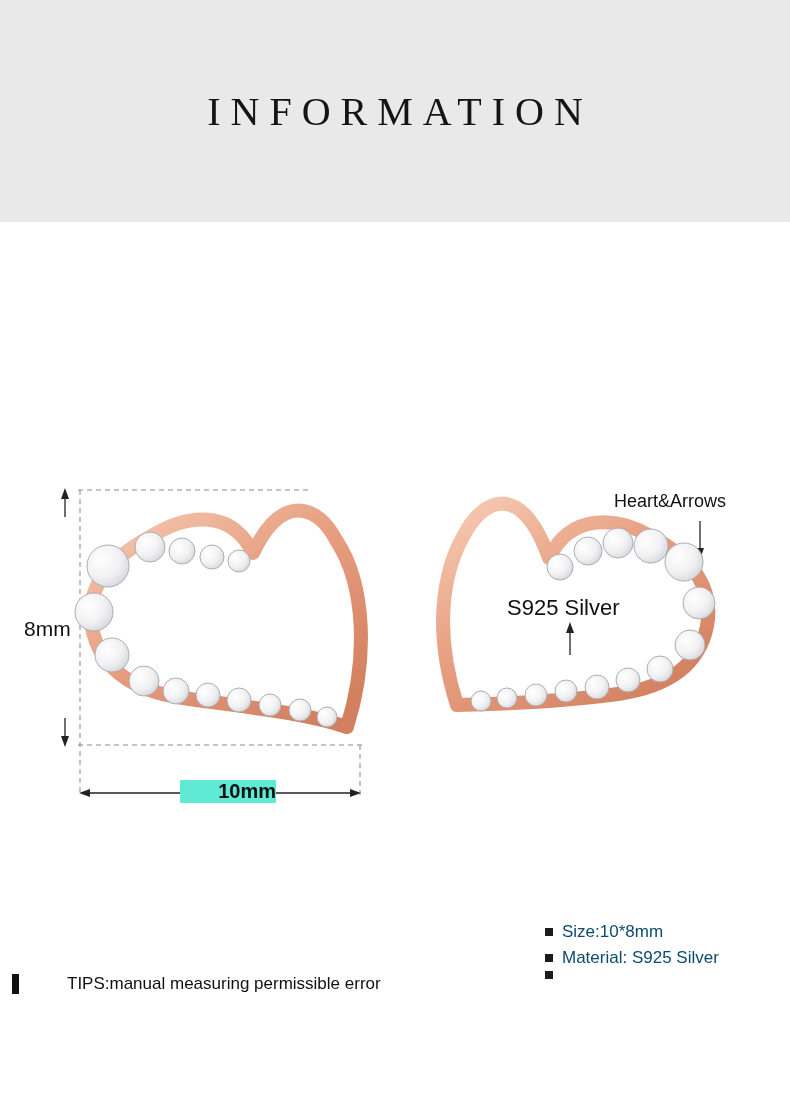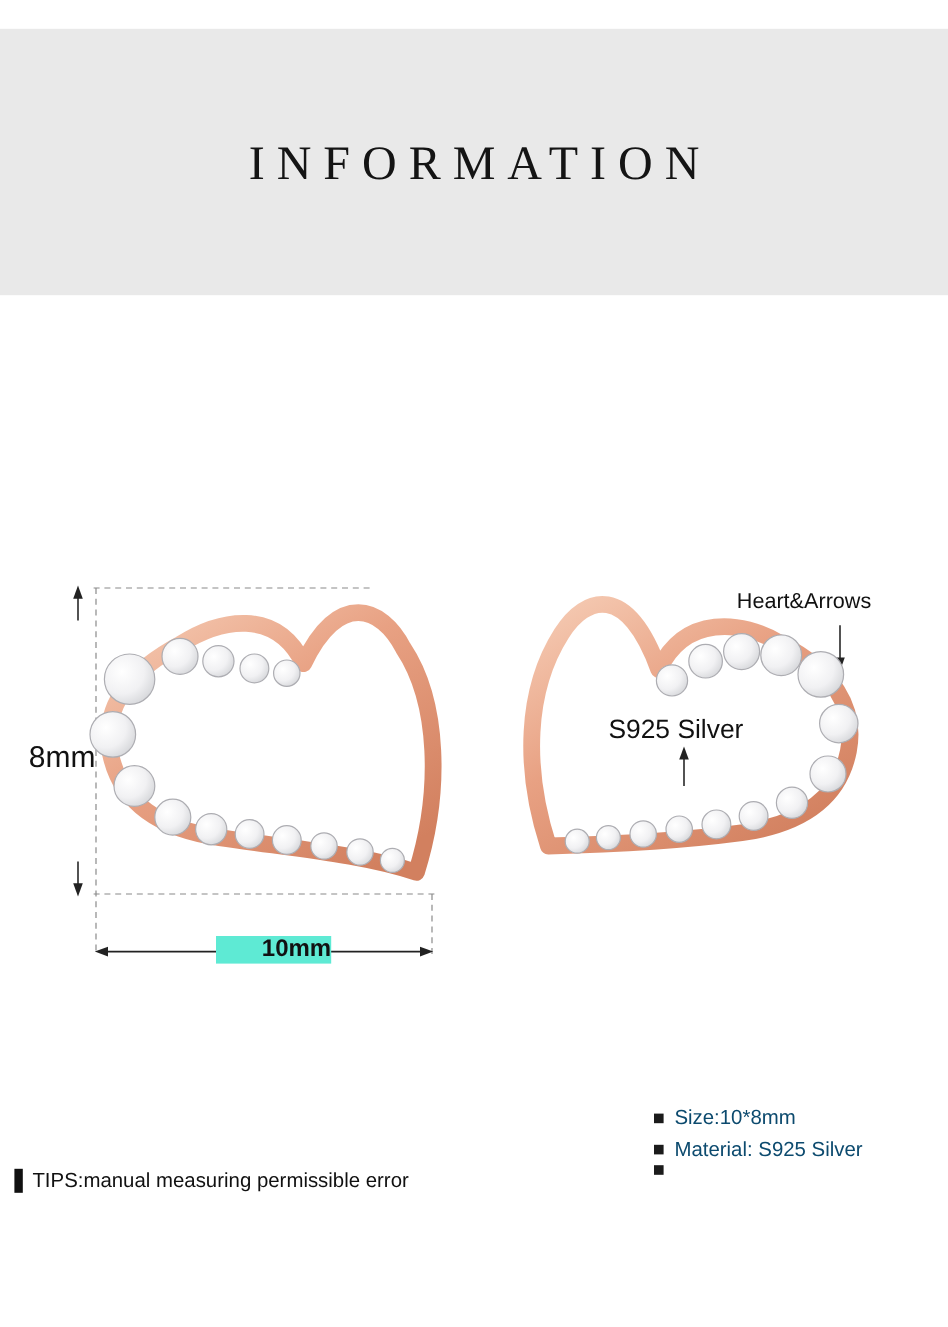--- a/index.html
+++ b/index.html
@@ -10,7 +10,7 @@
   }
   .banner {
     position:absolute; top:0; left:0; width:790px; height:222px;
-    background:#e9e9e9; display:flex; align-items:center; justify-content:center;margin-top:24px;
+    background:#e9e9e9; display:flex; align-items:center; justify-content:center;
   }
   .banner-title {
     font-family:"Liberation Serif", serif; font-size:40px; font-weight:400;

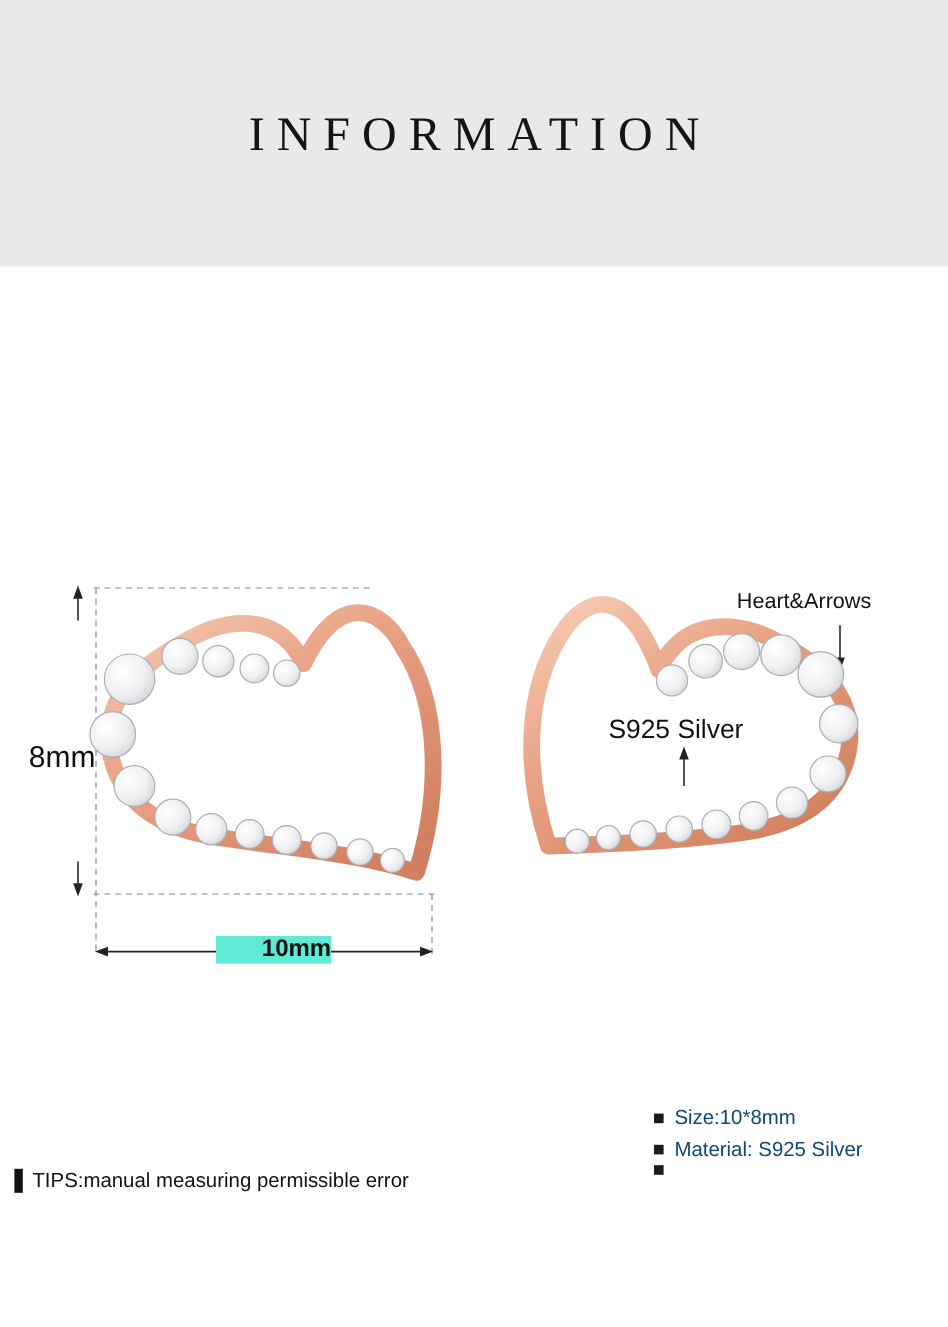--- a/index.html
+++ b/index.html
@@ -18,7 +18,7 @@
   }
   .illustration { position:absolute; top:0; left:0; width:790px; height:1106px; }
   .dim-label { position:absolute; color:#111111; white-space:nowrap; }
-  .label-8mm   { left:24px;  top:617px; font-size:25px; }
+  .label-8mm   { left:24px;  top:617px; font-size:21px; }
   .label-10mm  { left:180px; top:780px; width:96px; text-align:right;
                  font-size:20px; font-weight:700; background:#5eead4; }
   .label-ha     { left:614px; top:491px; font-size:18px; }

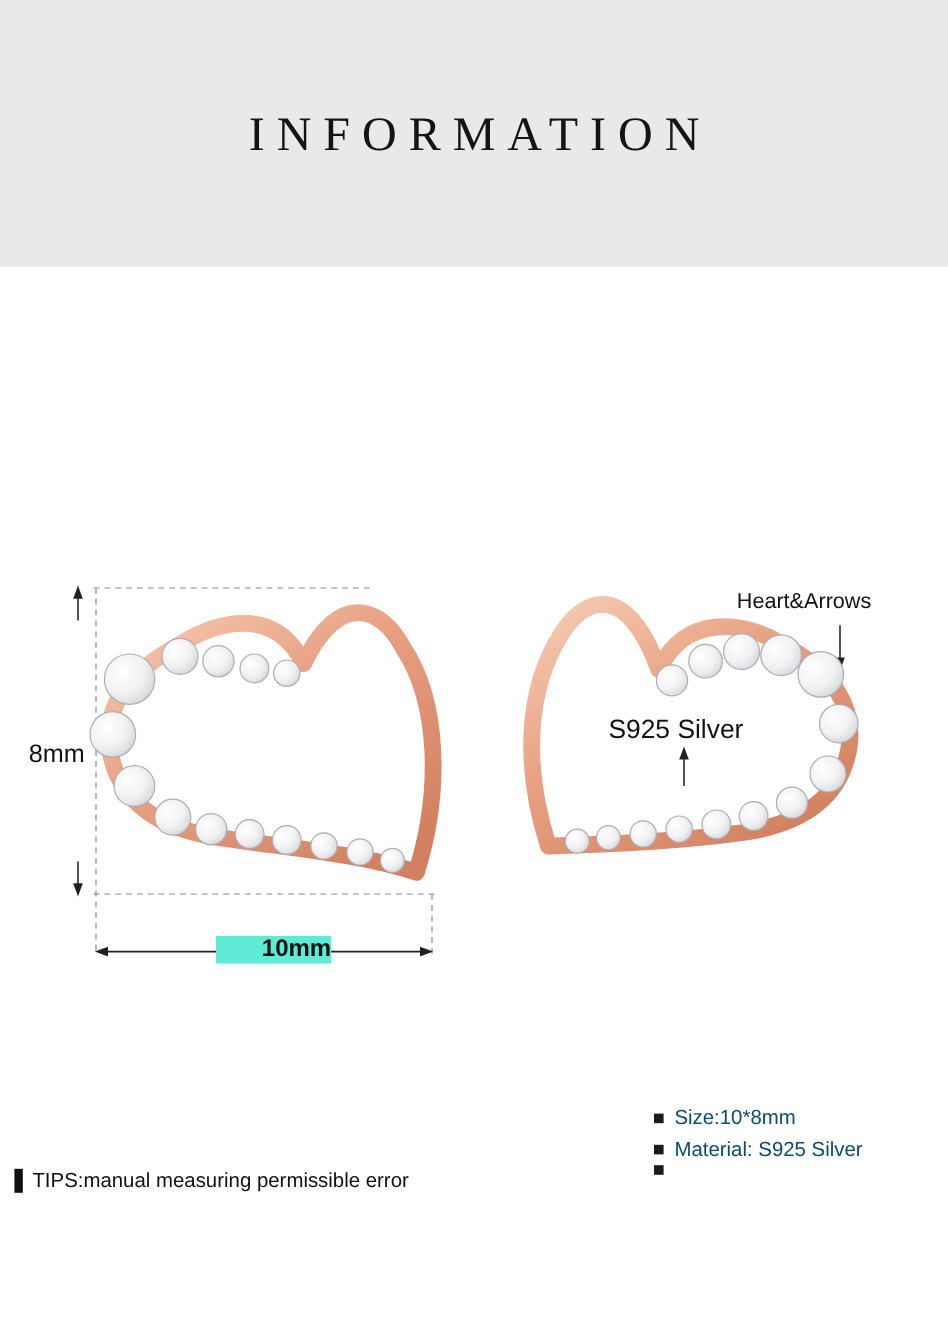--- a/index.html
+++ b/index.html
@@ -25,7 +25,7 @@
   .label-silver { left:507px; top:595px; font-size:22px; }
   .tips {
     position:absolute; left:12px; top:974px; display:flex; align-items:flex-end;
-    font-size:17px; color:#111111;
+    font-size:17px; color:#111111;gap:40px;
   }
   .tips-bar { width:7px; height:20px; background:#111111; margin-right:8px; flex:none; }
   .specs { position:absolute; left:545px; top:919px; list-style:none; }

